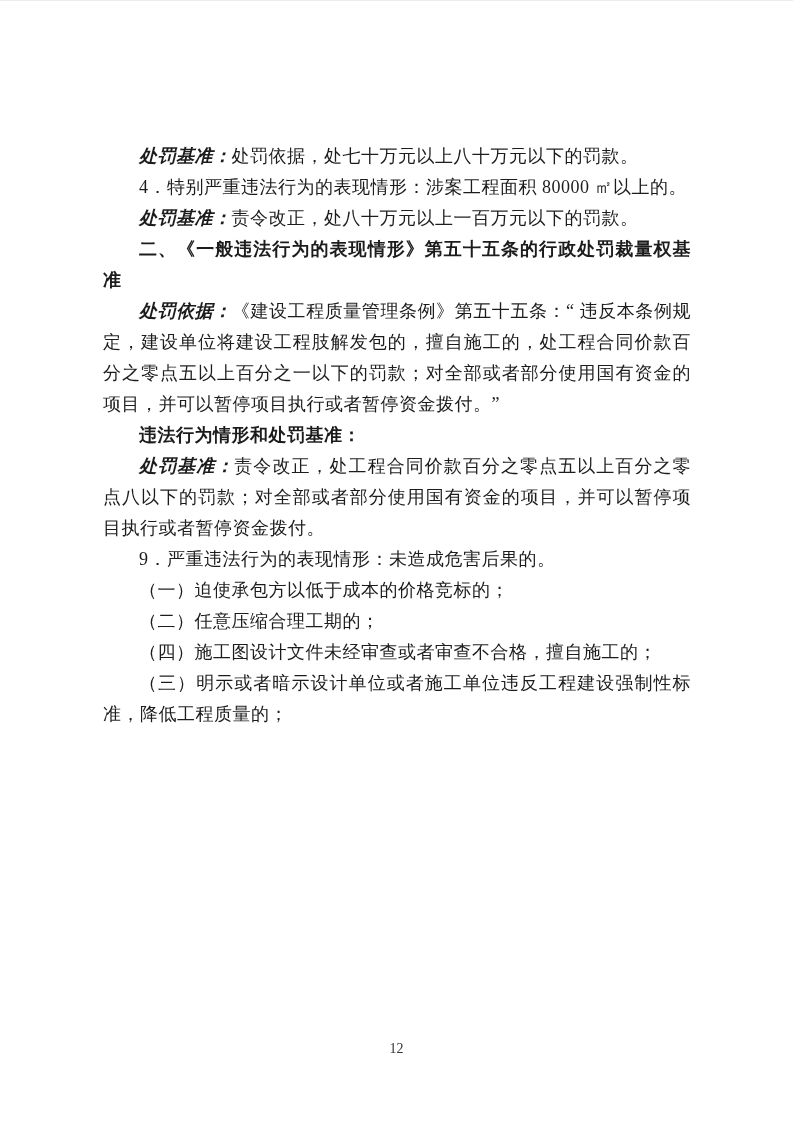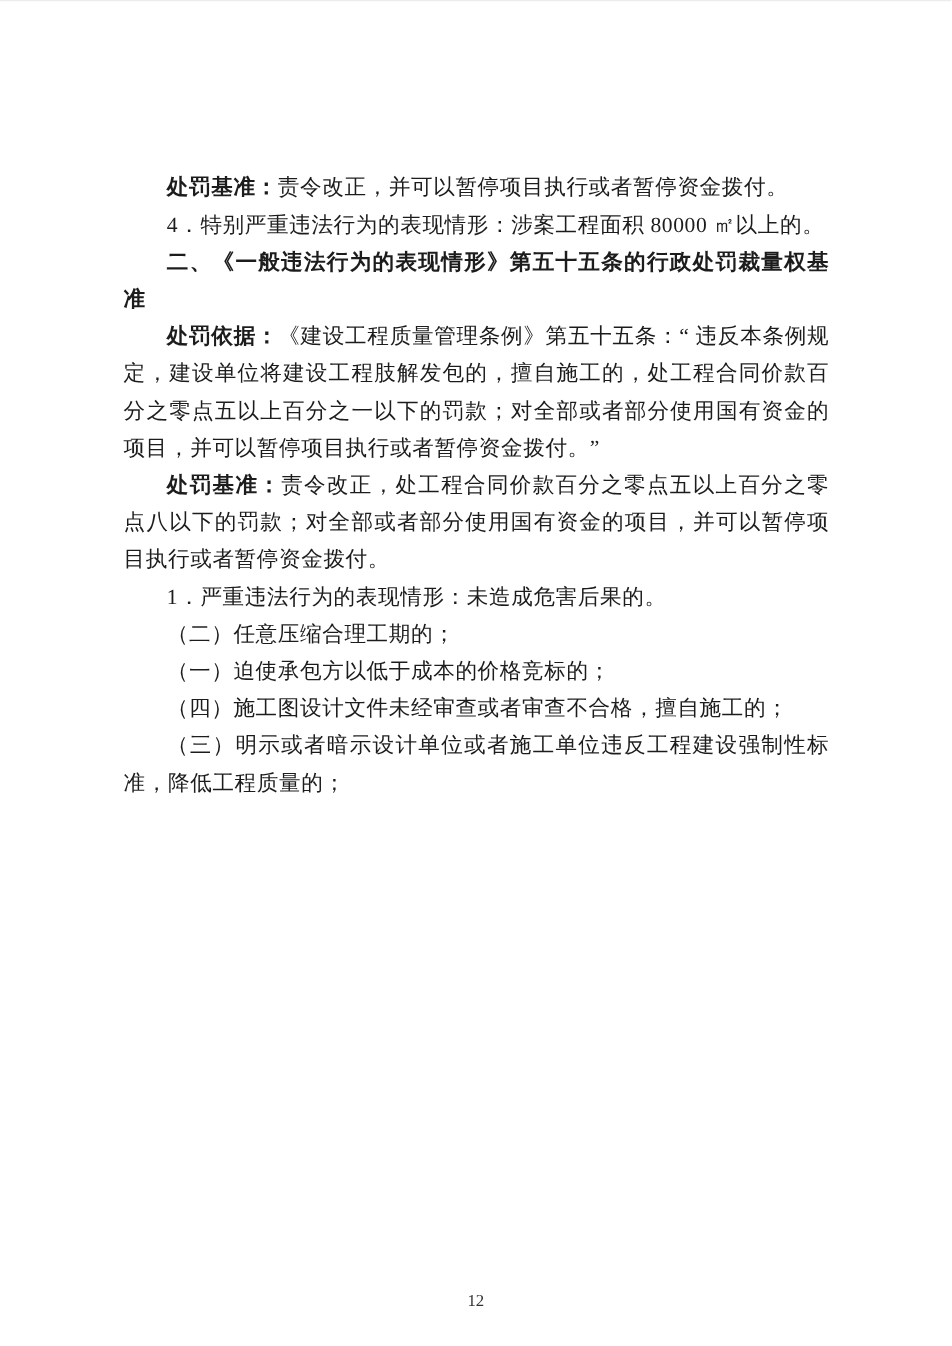--- a/index.html
+++ b/index.html
@@ -38,6 +38,7 @@
   }
   .content p b {
     font-weight: bold;
+    font-style: italic;
   }
   .footer {
     position: absolute;

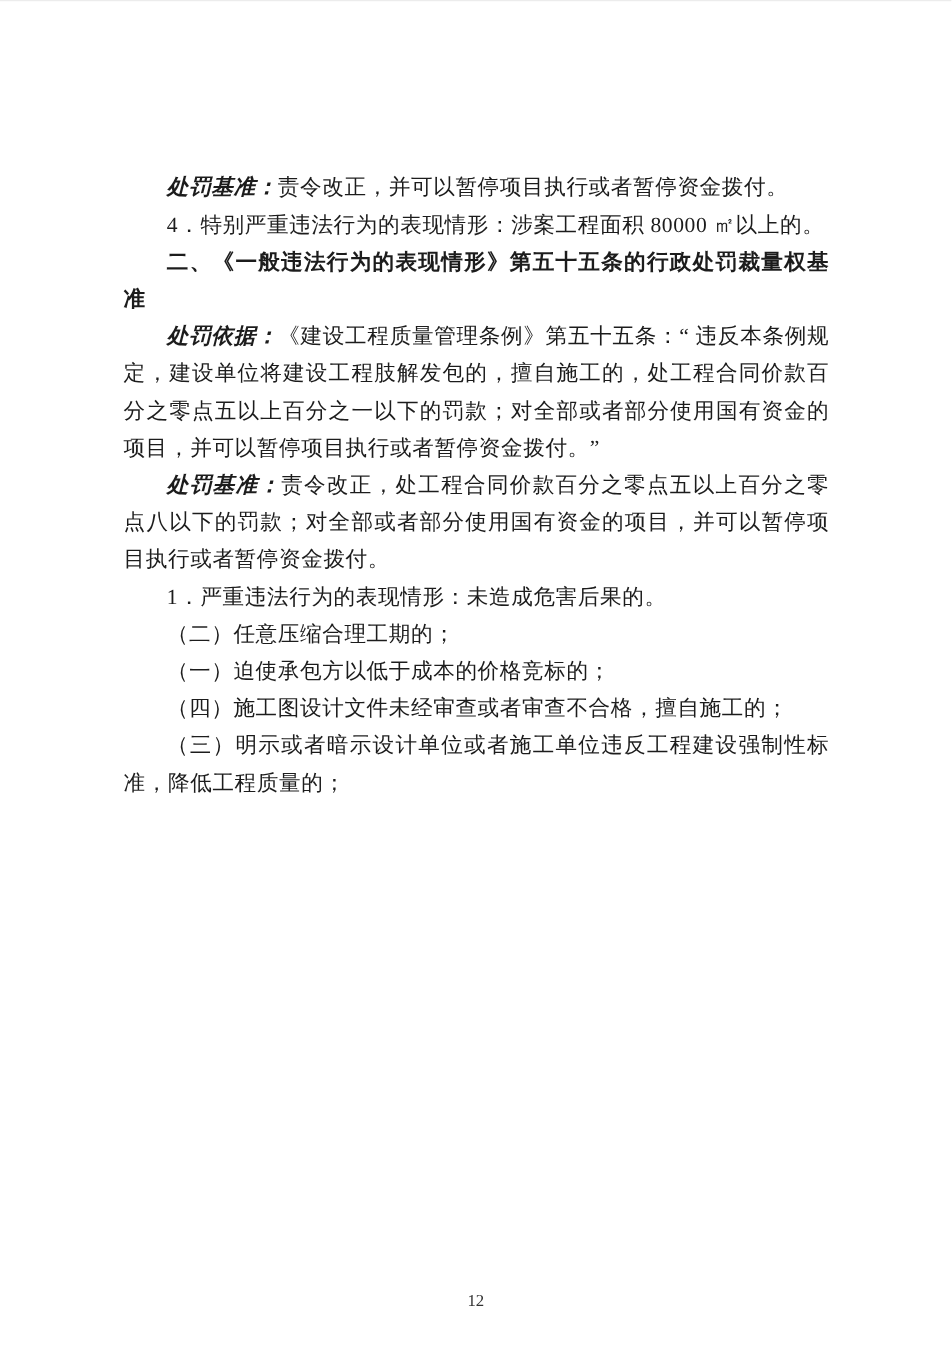--- a/index.html
+++ b/index.html
@@ -58,7 +58,7 @@
 <div class="page">
   <div class="content">
 
-    <p class="body"><b>处罚基准：</b><span>责令改正，并可以暂停项目执行或者暂停资金拨付。</span></p>
+    <p class="body"><b>处罚基准：</b><span>处罚依据，处七十万元以上八十万元以下的罚款。</span></p>
 
     <p class="body"><span>4．特别严重违法行为的表现情形：涉案工程面积 80000 ㎡以上的。</span></p>
 

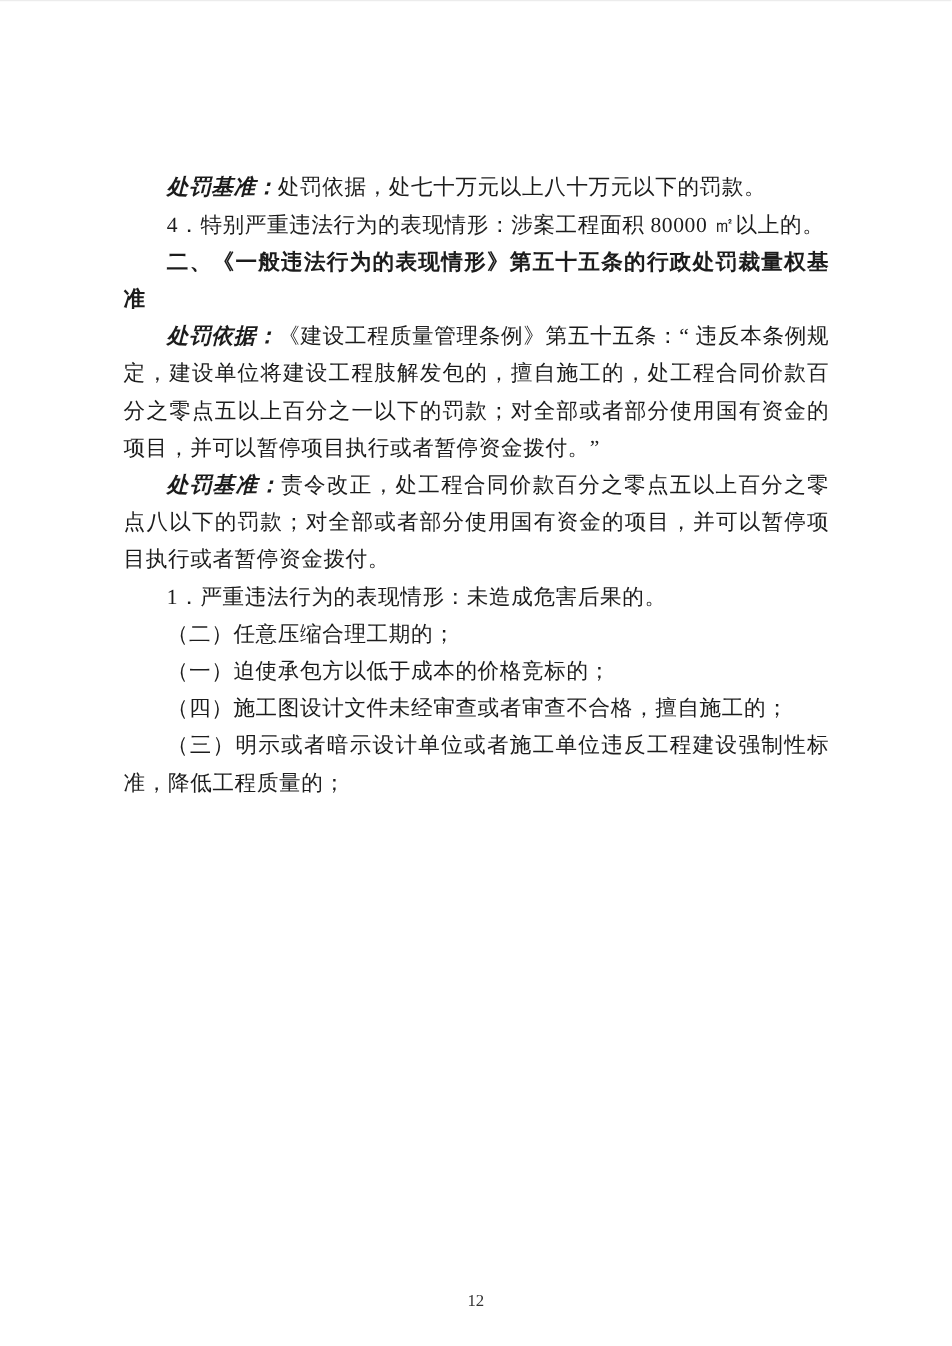--- a/index.html
+++ b/index.html
@@ -62,6 +62,7 @@
 
     <p class="body"><span>4．特别严重违法行为的表现情形：涉案工程面积 80000 ㎡以上的。</span></p>
 
+    <p class="body"><b>处罚基准：</b><span>责令改正，处八十万元以上一百万元以下的罚款。</span></p>
 
     <p class="heading"><span>二、《一般违法行为的表现情形》第五十五条的行政处罚裁量权基准</span></p>
 

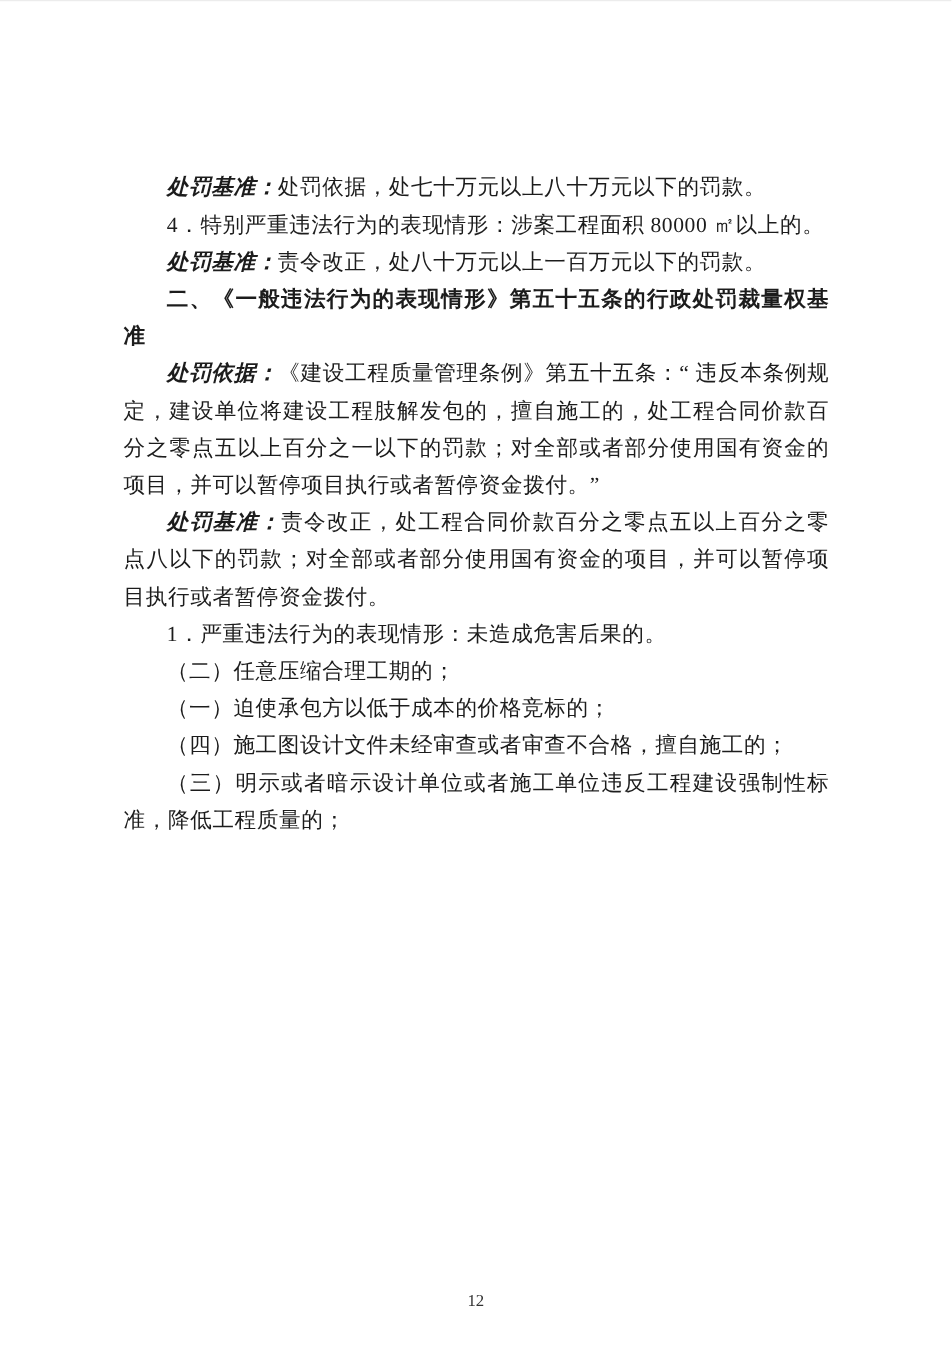--- a/index.html
+++ b/index.html
@@ -68,6 +68,7 @@
 
     <p class="body"><b>处罚依据：</b><span>《建设工程质量管理条例》第五十五条：“ 违反本条例规定，建设单位将建设工程肢解发包的，擅自施工的，处工程合同价款百分之零点五以上百分之一以下的罚款；对全部或者部分使用国有资金的项目，并可以暂停项目执行或者暂停资金拨付。”</span></p>
 
+    <p class="heading"><span>违法行为情形和处罚基准：</span></p>
 
 
     <p class="body"><b>处罚基准：</b><span>责令改正，处工程合同价款百分之零点五以上百分之零点八以下的罚款；对全部或者部分使用国有资金的项目，并可以暂停项目执行或者暂停资金拨付。</span></p>

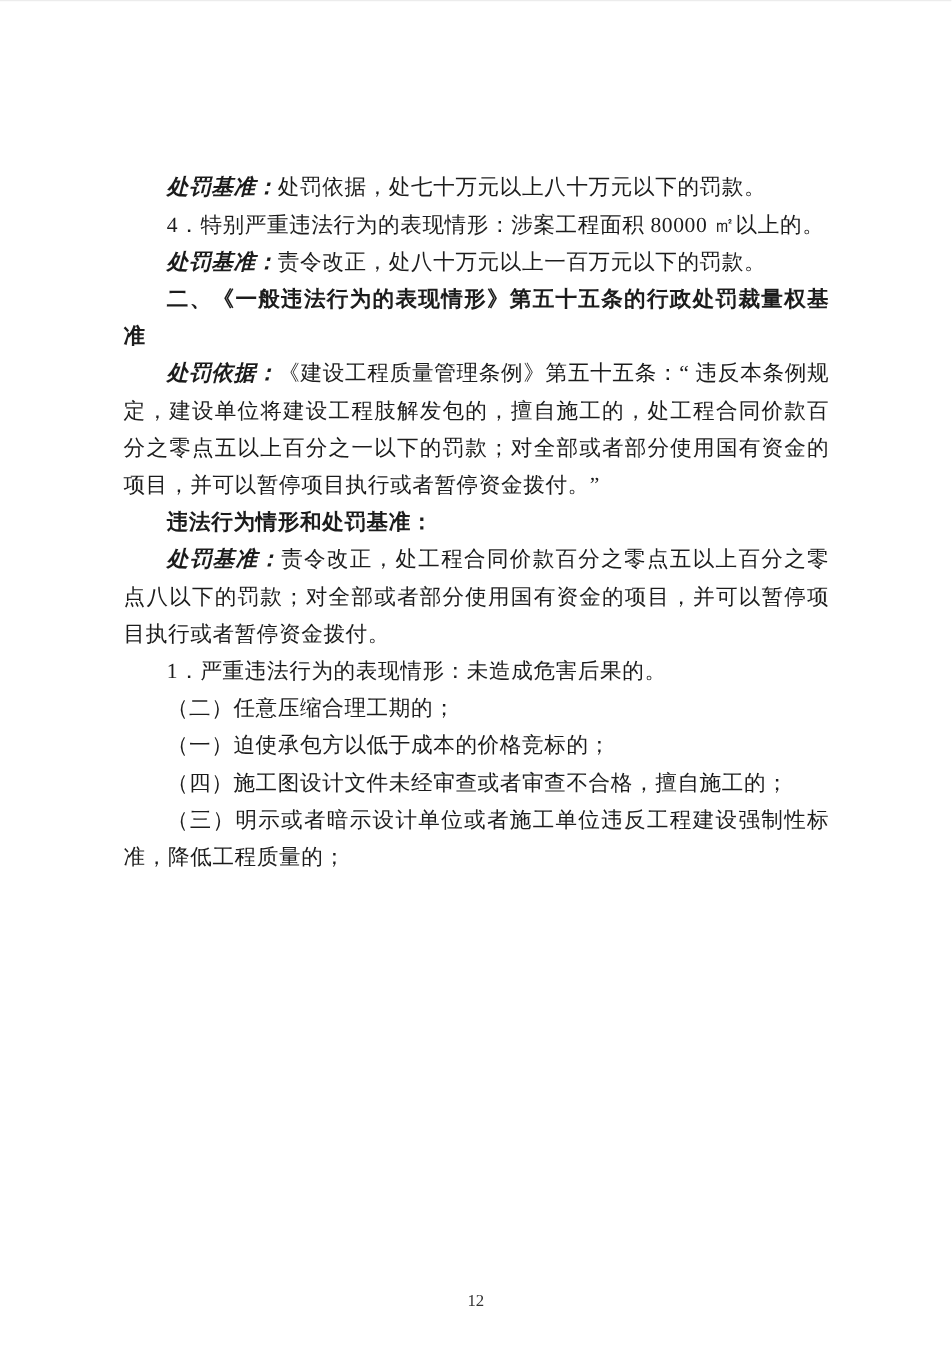--- a/index.html
+++ b/index.html
@@ -73,7 +73,7 @@
 
     <p class="body"><b>处罚基准：</b><span>责令改正，处工程合同价款百分之零点五以上百分之零点八以下的罚款；对全部或者部分使用国有资金的项目，并可以暂停项目执行或者暂停资金拨付。</span></p>
 
-    <p class="body"><span>1．严重违法行为的表现情形：未造成危害后果的。</span></p>
+    <p class="body"><span>9．严重违法行为的表现情形：未造成危害后果的。</span></p>
 
 
 

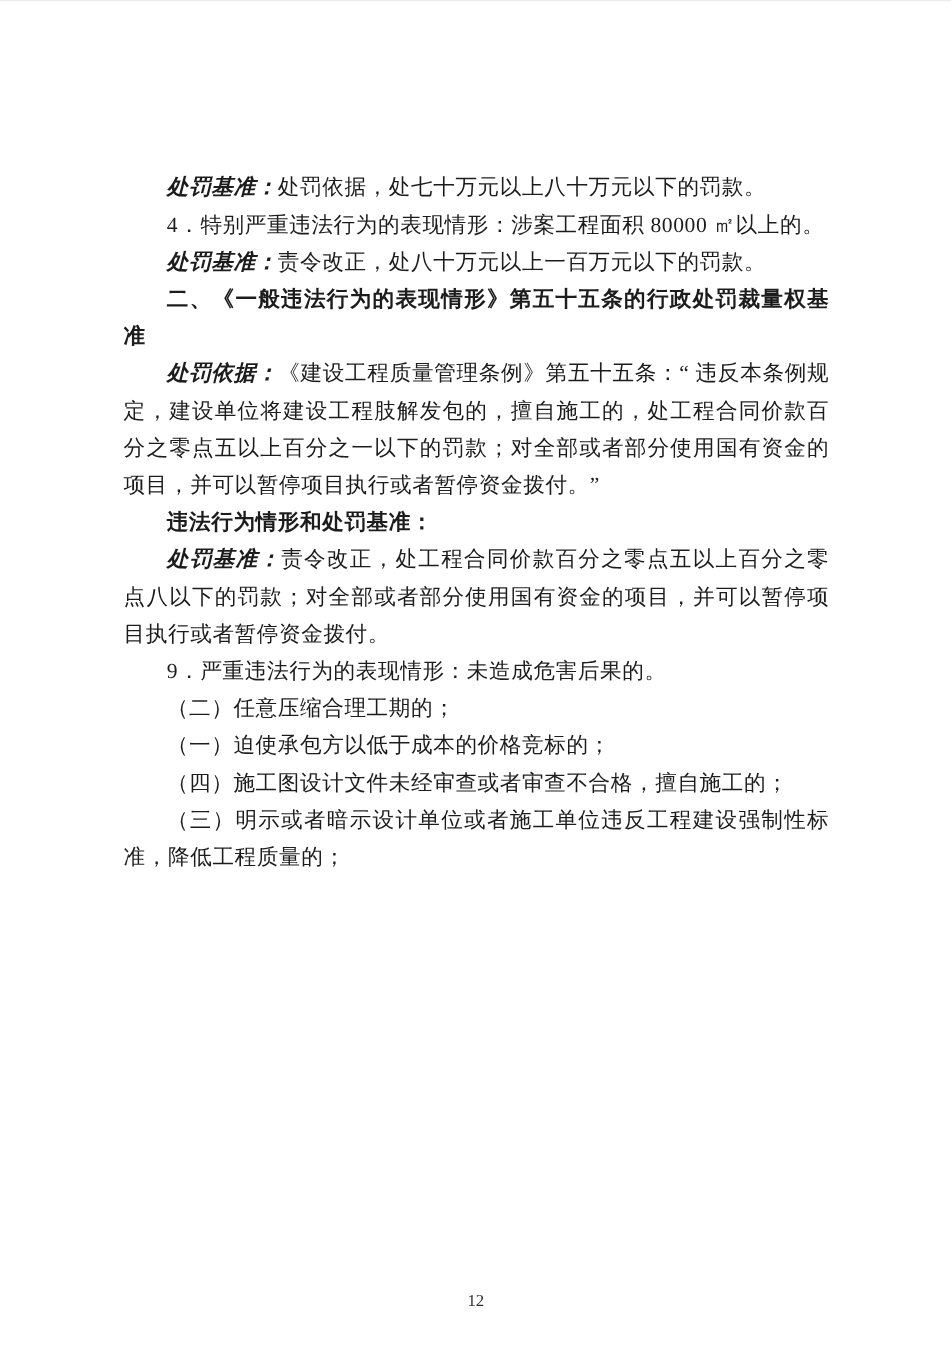--- a/index.html
+++ b/index.html
@@ -78,9 +78,9 @@
 
 
 
+    <p class="body"><span>（一）迫使承包方以低于成本的价格竞标的；</span></p>
+
     <p class="body"><span>（二）任意压缩合理工期的；</span></p>
-
-    <p class="body"><span>（一）迫使承包方以低于成本的价格竞标的；</span></p>
 
     <p class="body"><span>（四）施工图设计文件未经审查或者审查不合格，擅自施工的；</span></p>
 

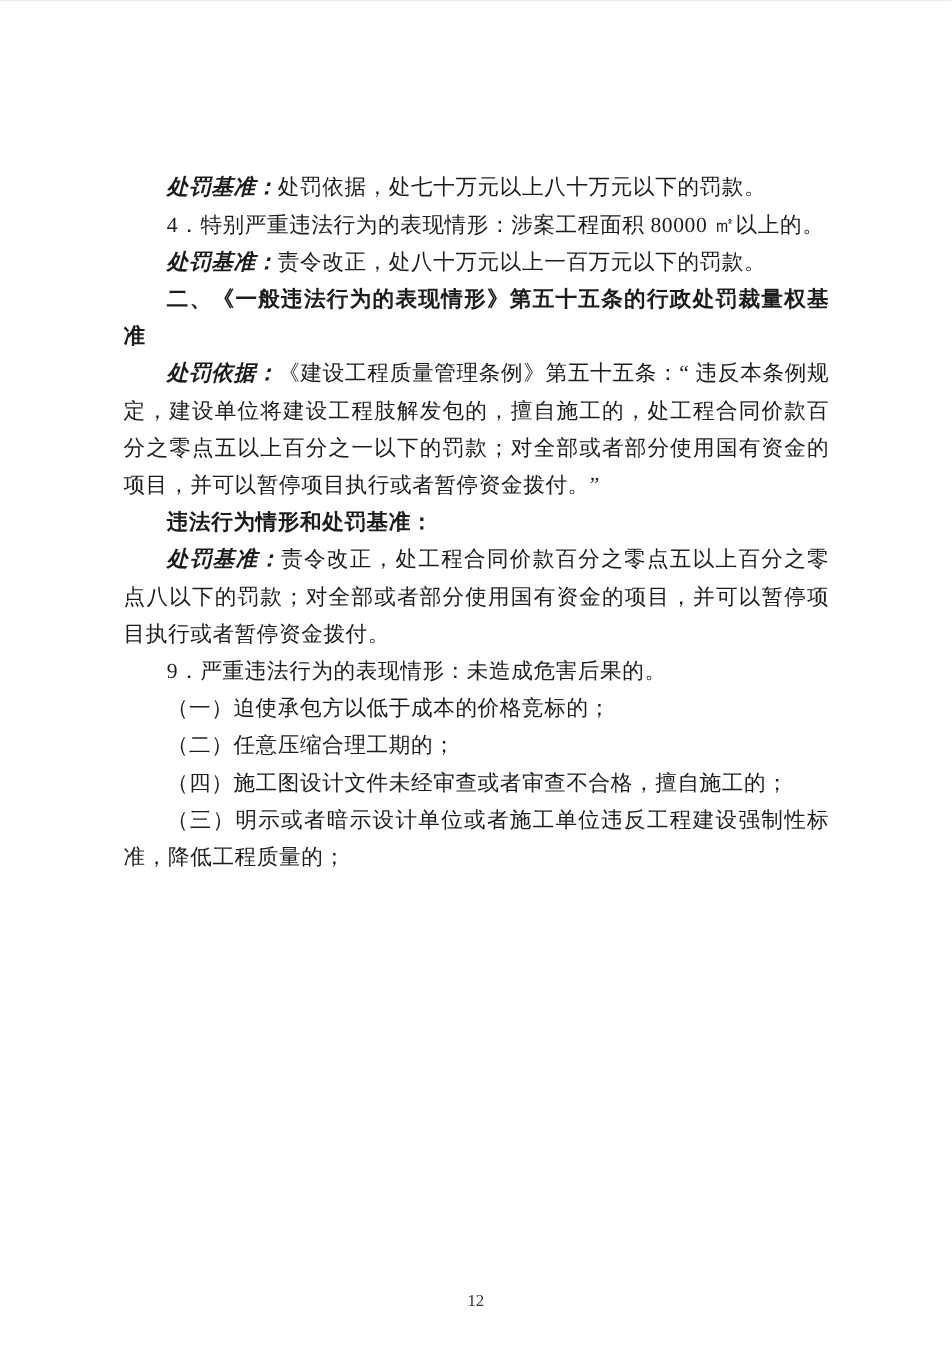--- a/index.html
+++ b/index.html
@@ -49,7 +49,6 @@
     font-size: 14px;
     line-height: 20px;
     color: #333333;
-    margin-top: 36px;
   }
 </style>
 </head>

